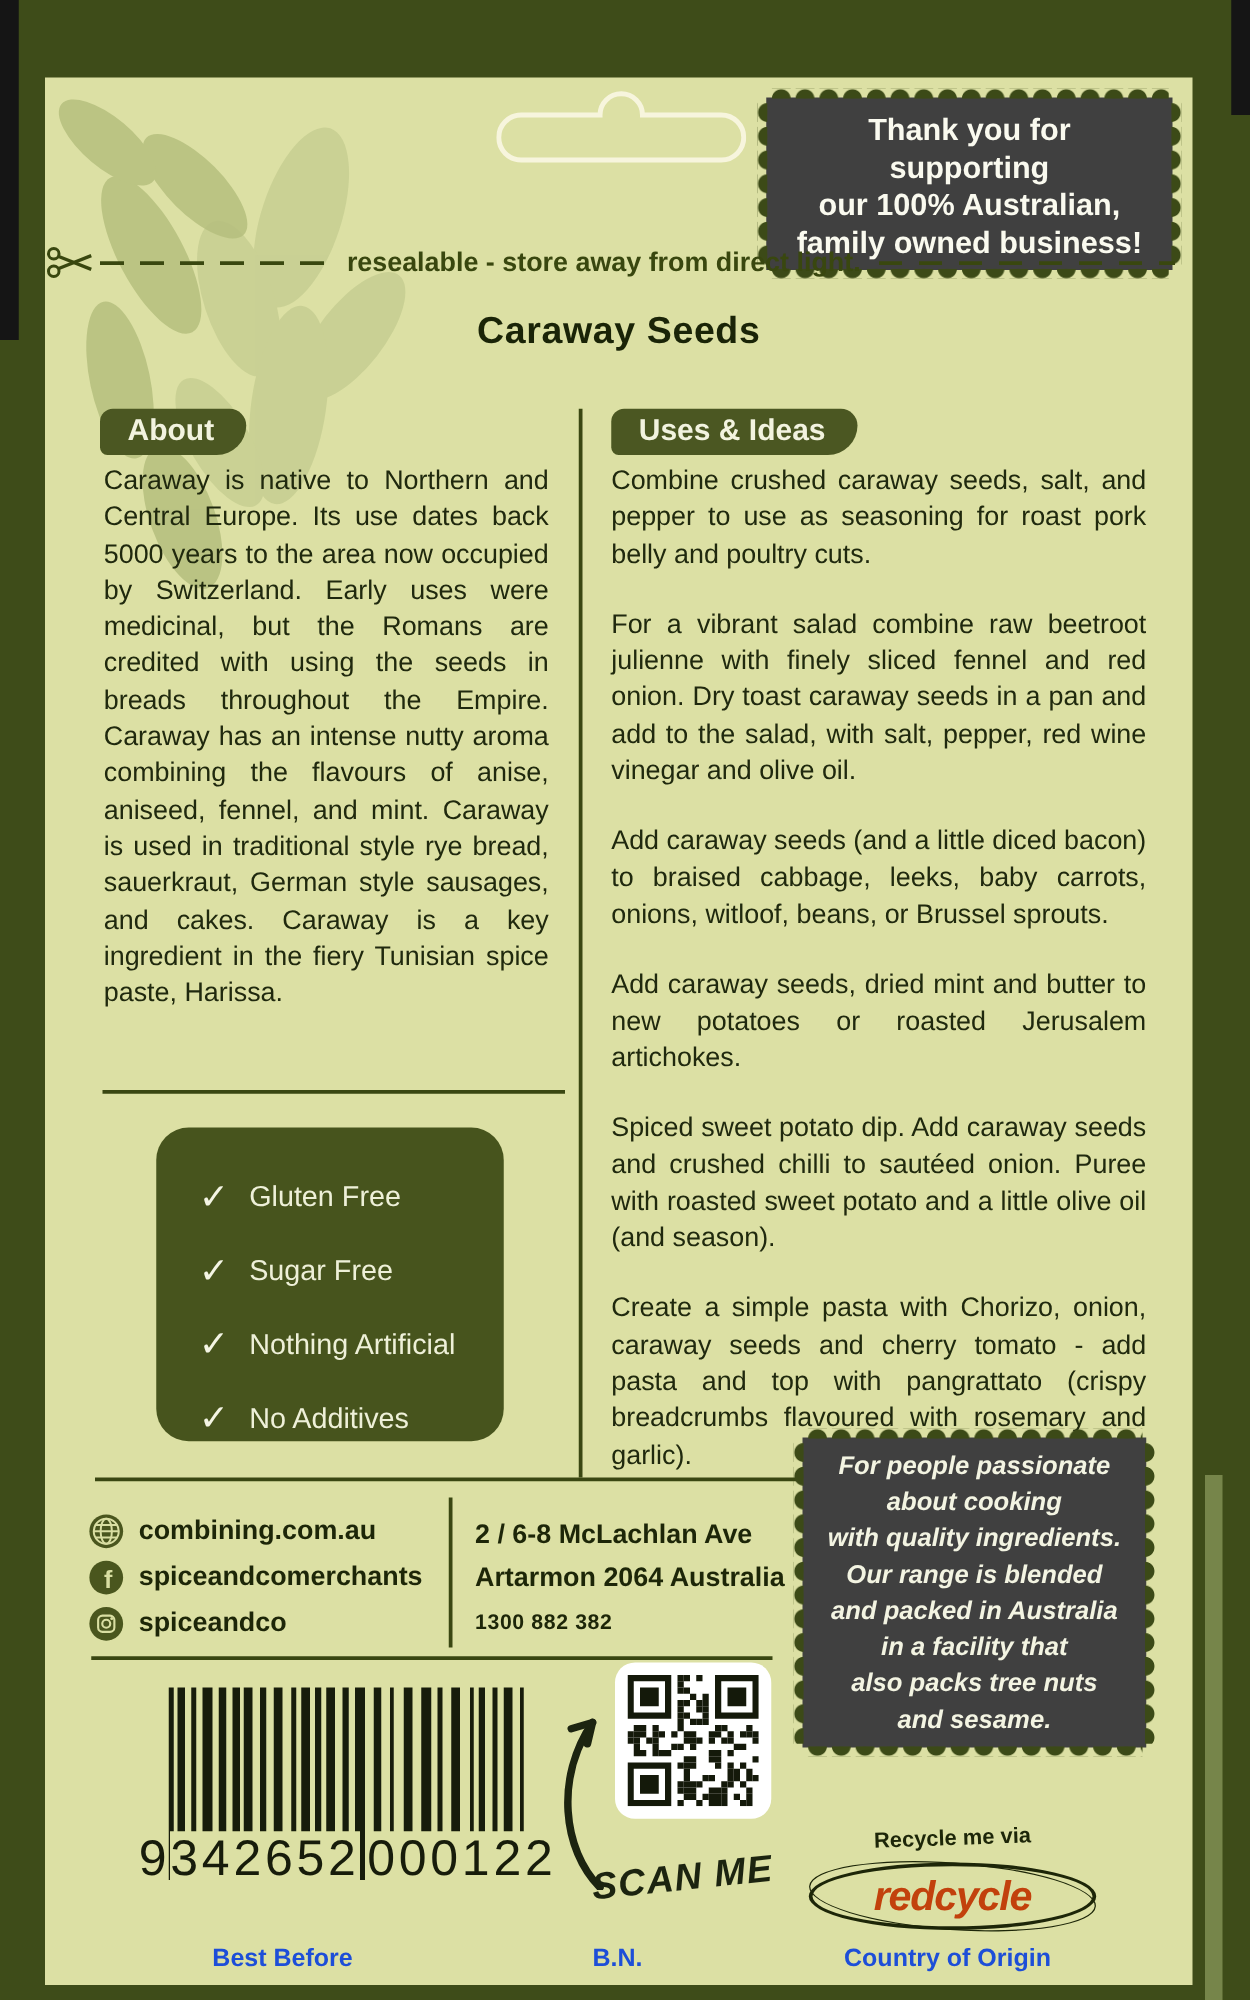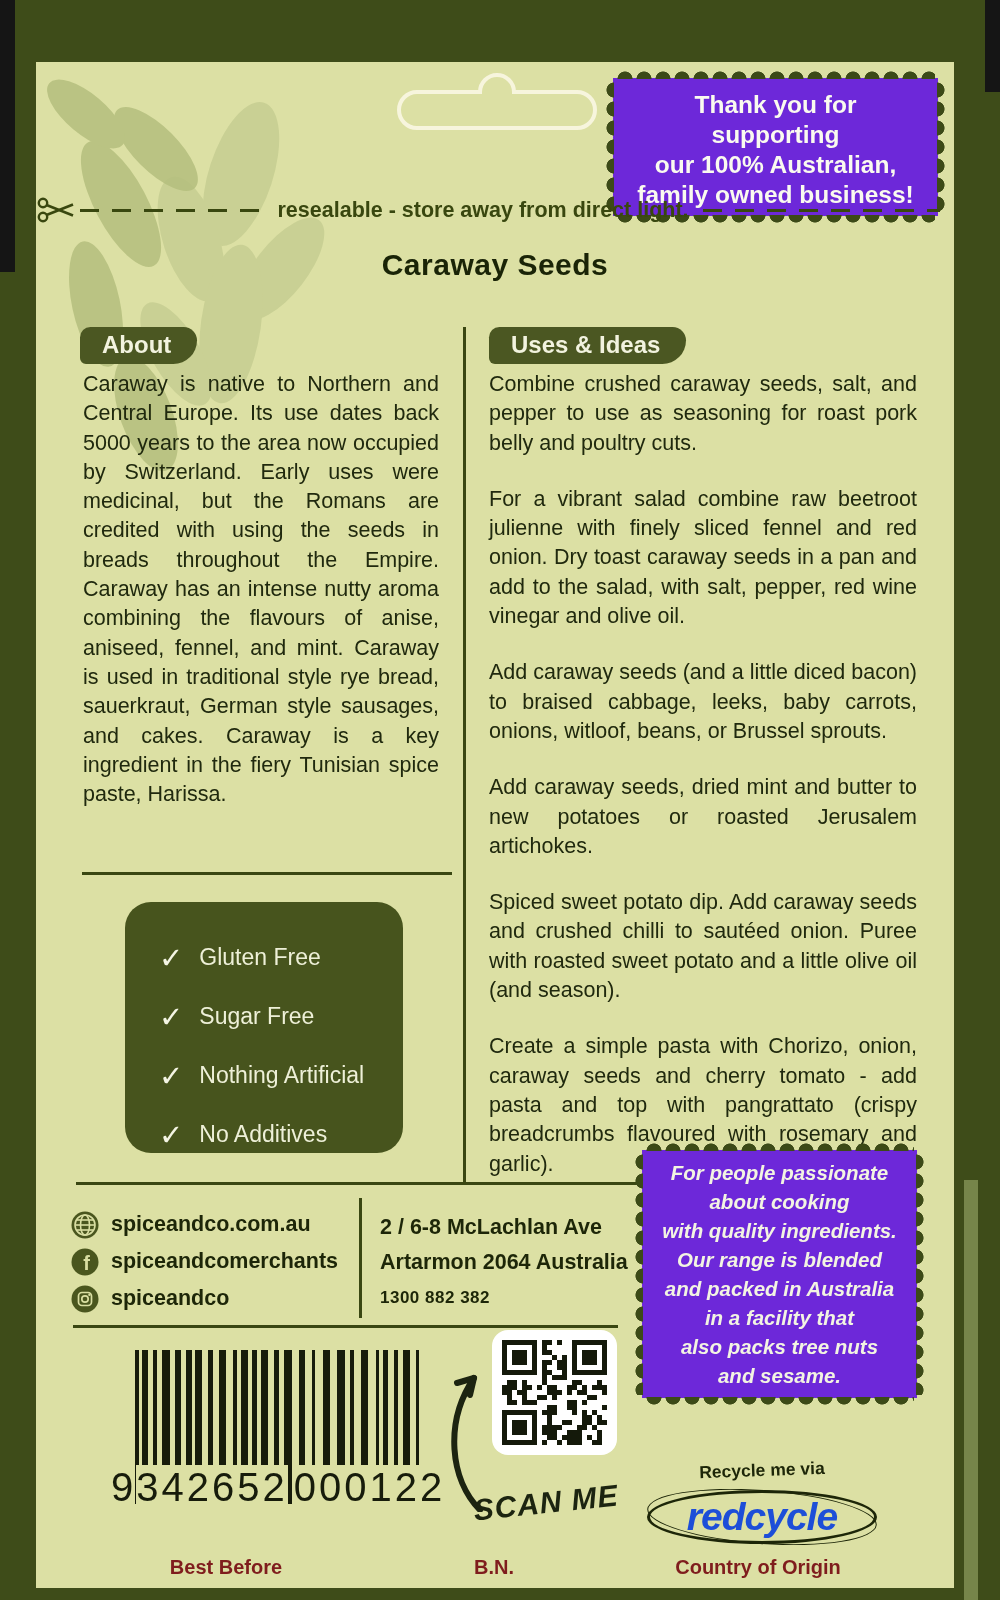--- a/index.html
+++ b/index.html
@@ -18,7 +18,7 @@
   .hang{position:absolute;left:361px;top:4px;}
 
   
-  .stamp{position:absolute;background:#6d28d9;--sc:#3c4a17;}
+  .stamp{position:absolute;background:#404040;--sc:#3c4a17;}
   .stamp::before,.stamp::after{content:"";position:absolute;left:3px;right:3px;height:8px;
     background-repeat:repeat-x;background-size:19px 8px;}
   .stamp::before{top:-7px;background-image:radial-gradient(8px at 9px 8px,var(--sc) 7.2px,transparent 7.9px);}

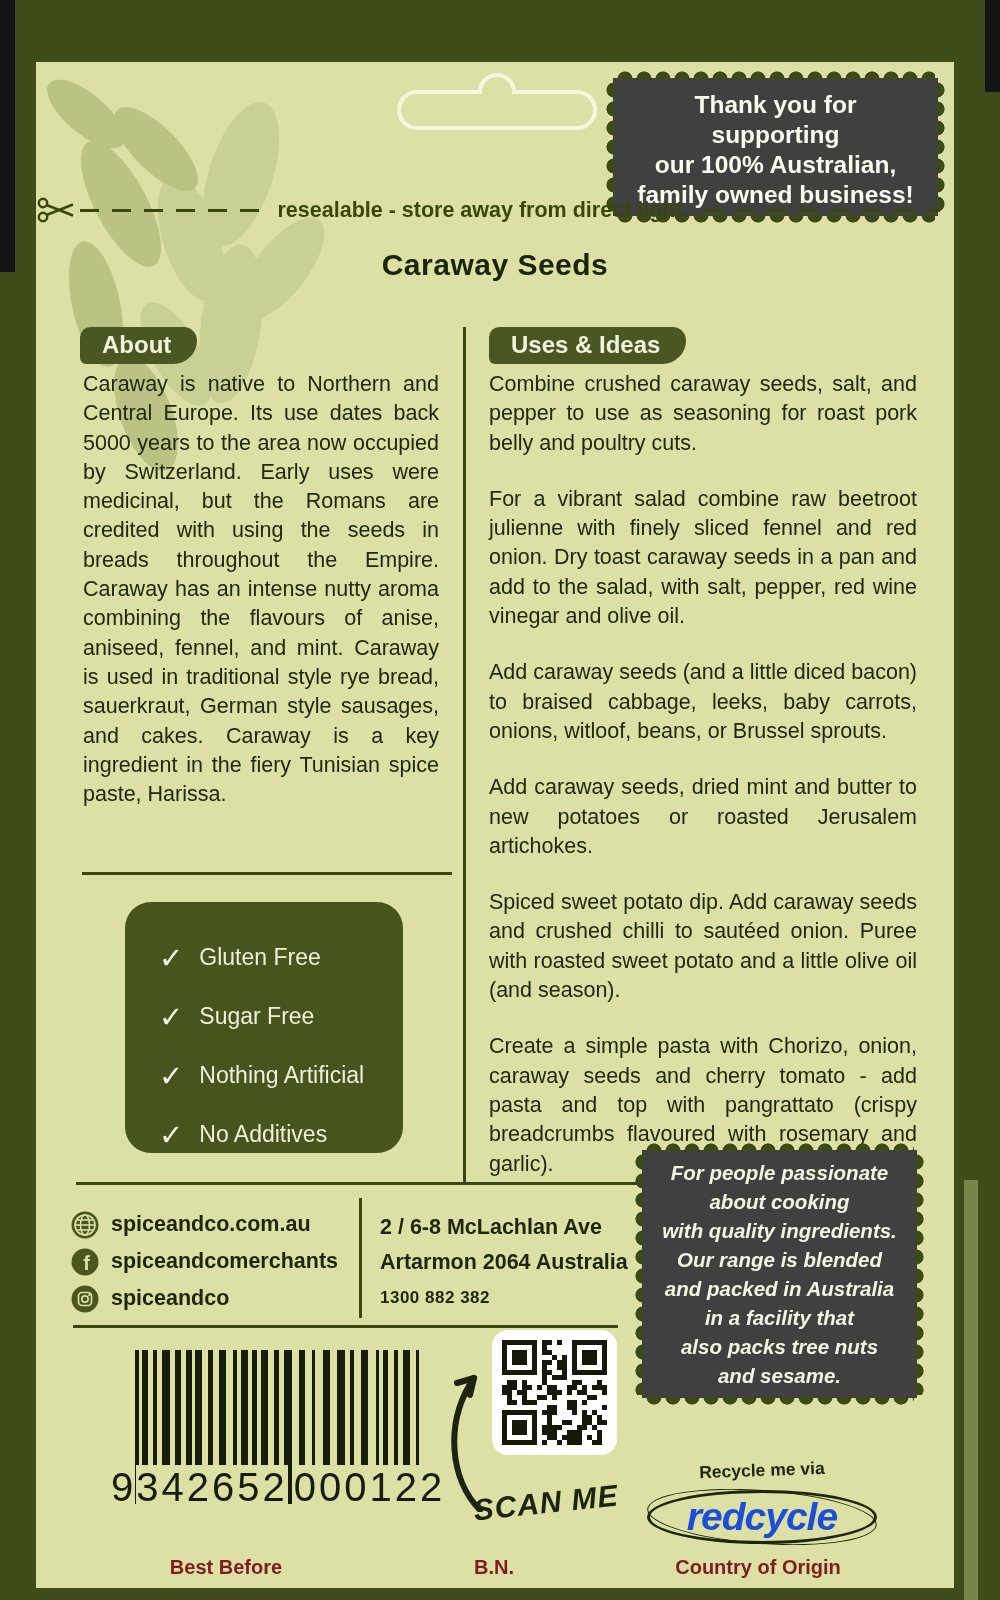--- a/index.html
+++ b/index.html
@@ -208,7 +208,7 @@
           <line x1="6.5" y1="10" x2="23.5" y2="10" stroke="#d9dea2" stroke-width="1.6"></line>
           <line x1="6.5" y1="20" x2="23.5" y2="20" stroke="#d9dea2" stroke-width="1.6"></line>
         </svg>
-        <span class="label">spiceandco.com.au</span>
+        <span class="label">combining.com.au</span>
       </div>
       <div class="social-row">
         <svg width="30" height="30" viewBox="0 0 30 30">

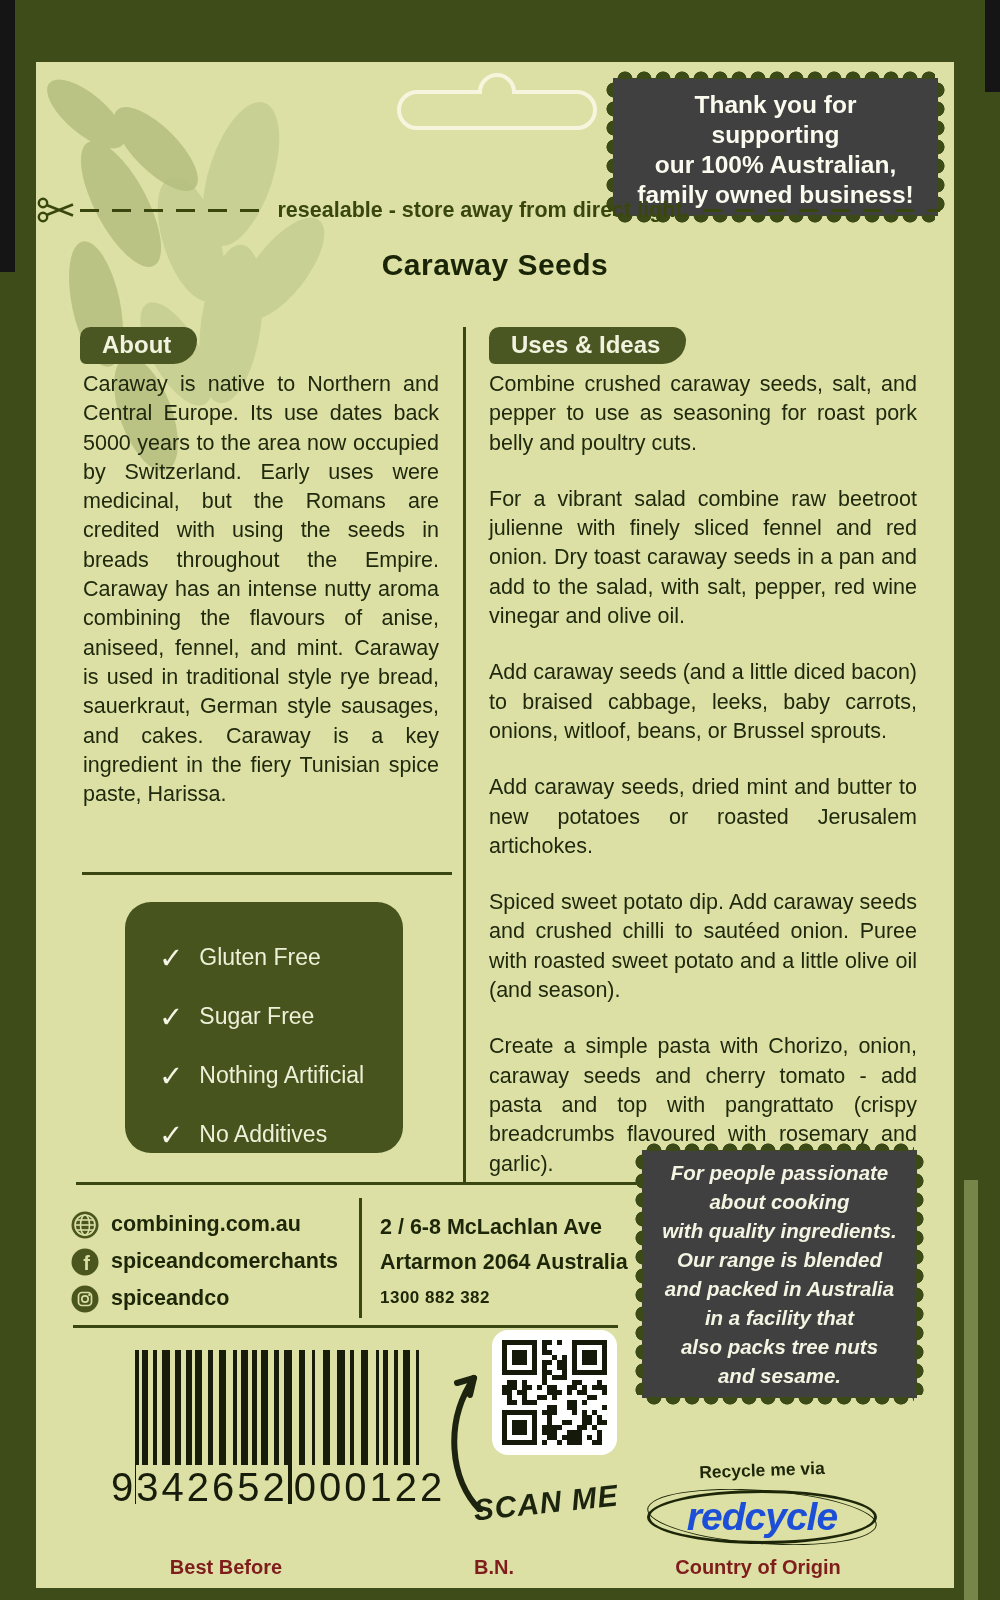--- a/index.html
+++ b/index.html
@@ -99,8 +99,8 @@
     border-radius:50%;box-sizing:border-box;text-align:center;}
   .redcycle::before{content:"";position:absolute;inset:-3px;border:1.5px solid #1d2608;border-radius:50%;
     transform:rotate(4deg);}
-  .redcycle .word{position:relative;font-style:italic;font-weight:bold;font-size:39px;line-height:48px;
-    letter-spacing:-1px;color:#1d4ed8;}
+  .redcycle .word{position:relative;font-style:italic;font-weight:bold;font-size:33px;line-height:48px;
+    letter-spacing:-1px;color:#c2410c;}
 
   .footer-label{position:absolute;top:1494px;transform:translateX(-50%);font-weight:bold;
     font-size:20px;color:#7f1d1d;white-space:nowrap;}

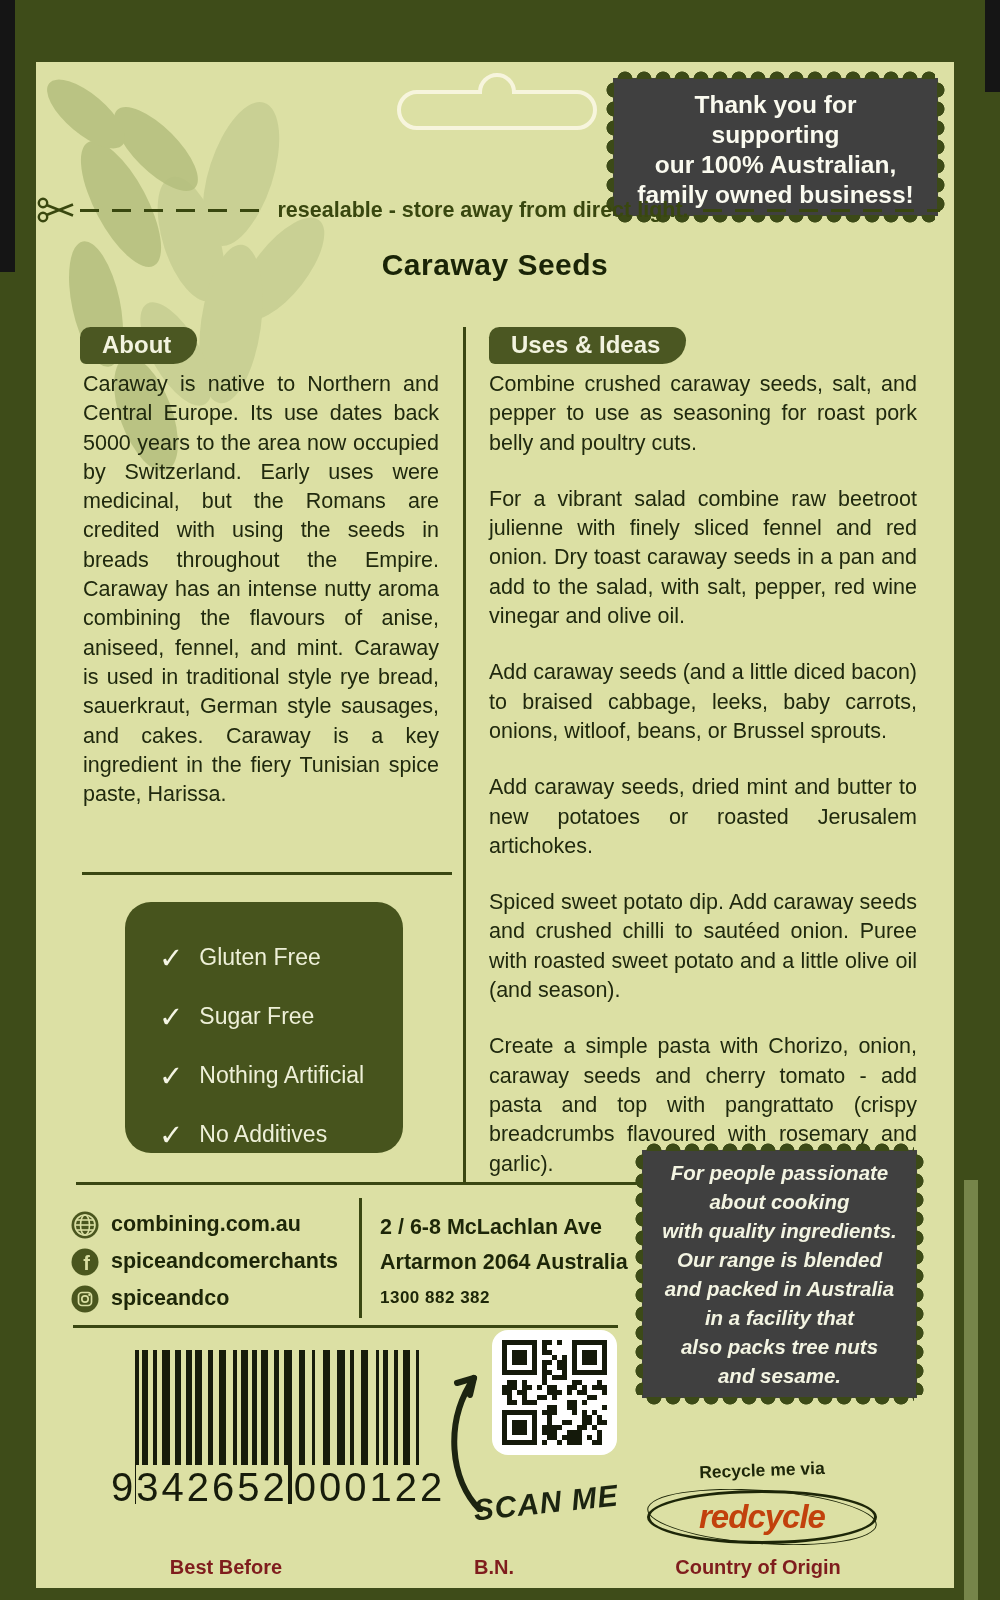--- a/index.html
+++ b/index.html
@@ -103,7 +103,7 @@
     letter-spacing:-1px;color:#c2410c;}
 
   .footer-label{position:absolute;top:1494px;transform:translateX(-50%);font-weight:bold;
-    font-size:20px;color:#7f1d1d;white-space:nowrap;}
+    font-size:20px;color:#1d4ed8;white-space:nowrap;}
   .fl-bb{left:190px;} .fl-bn{left:458px;} .fl-co{left:722px;}
 </style>
 </head>

